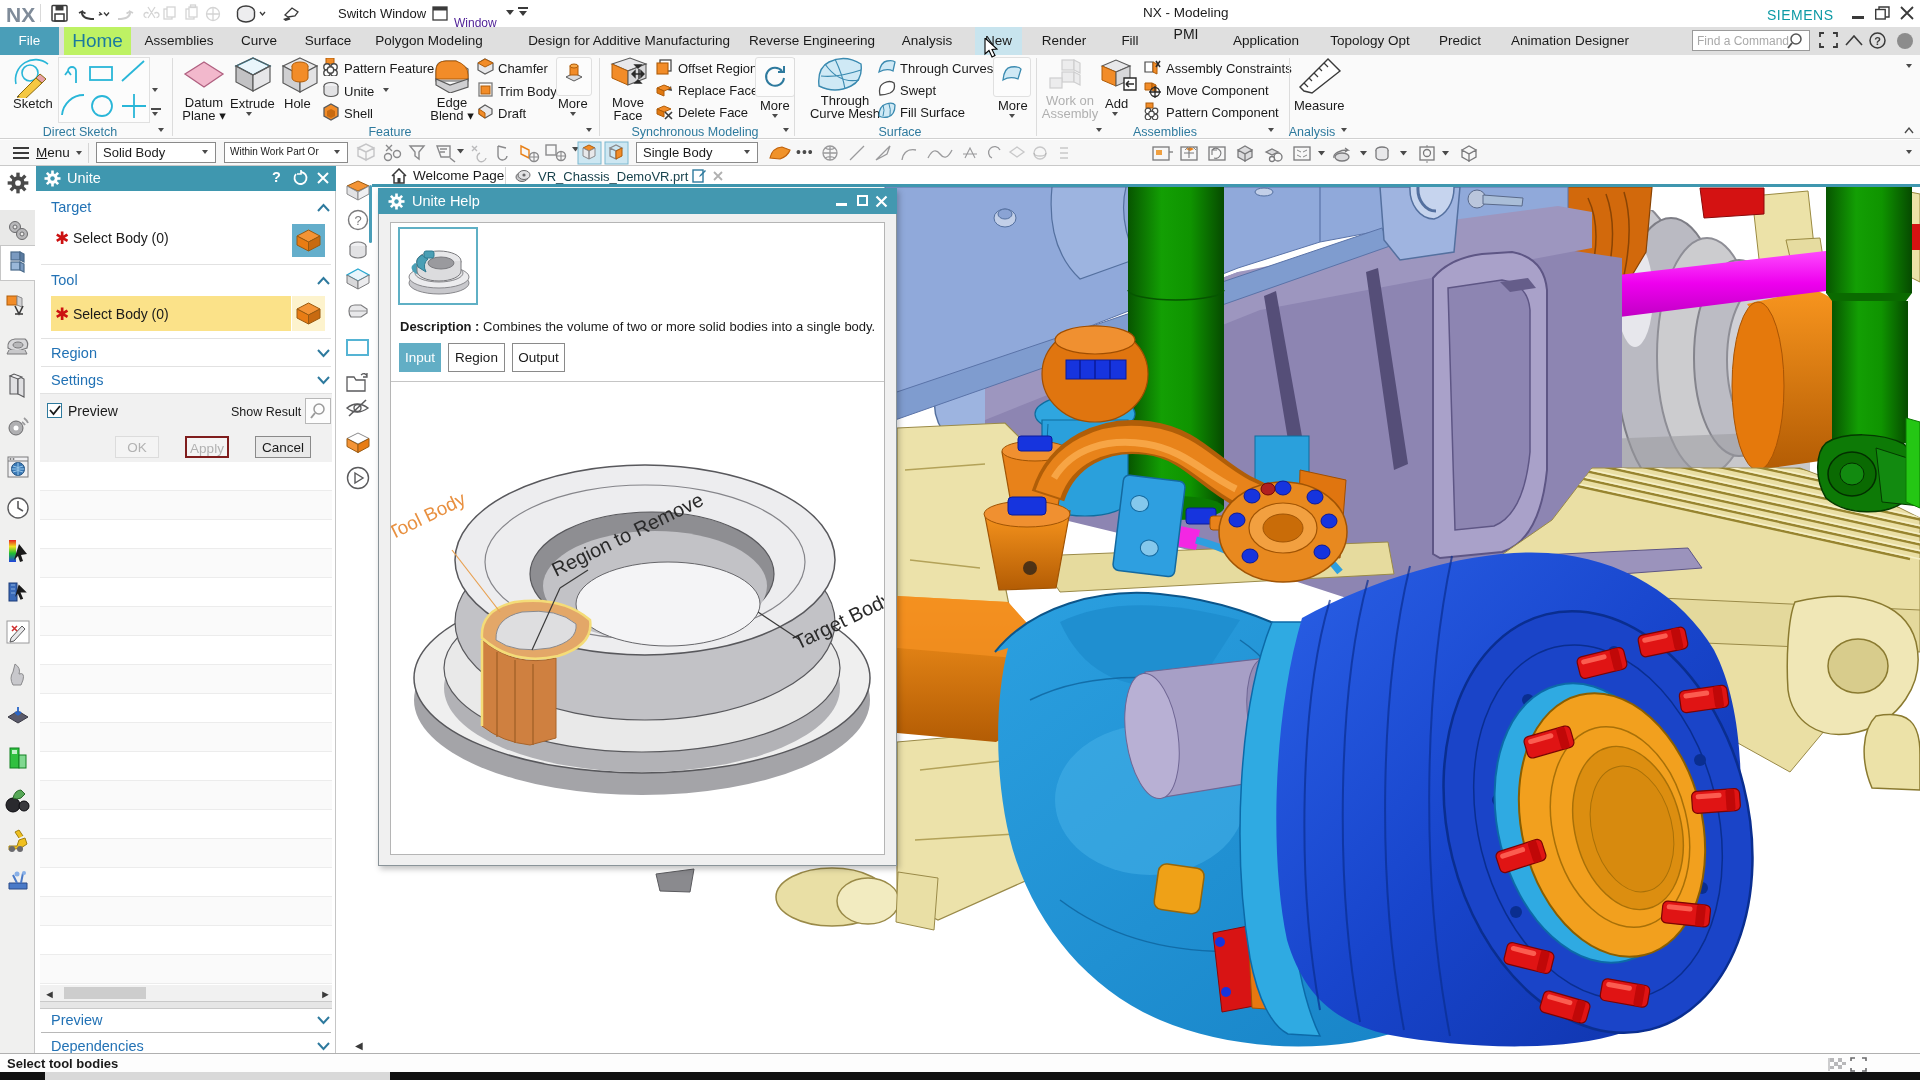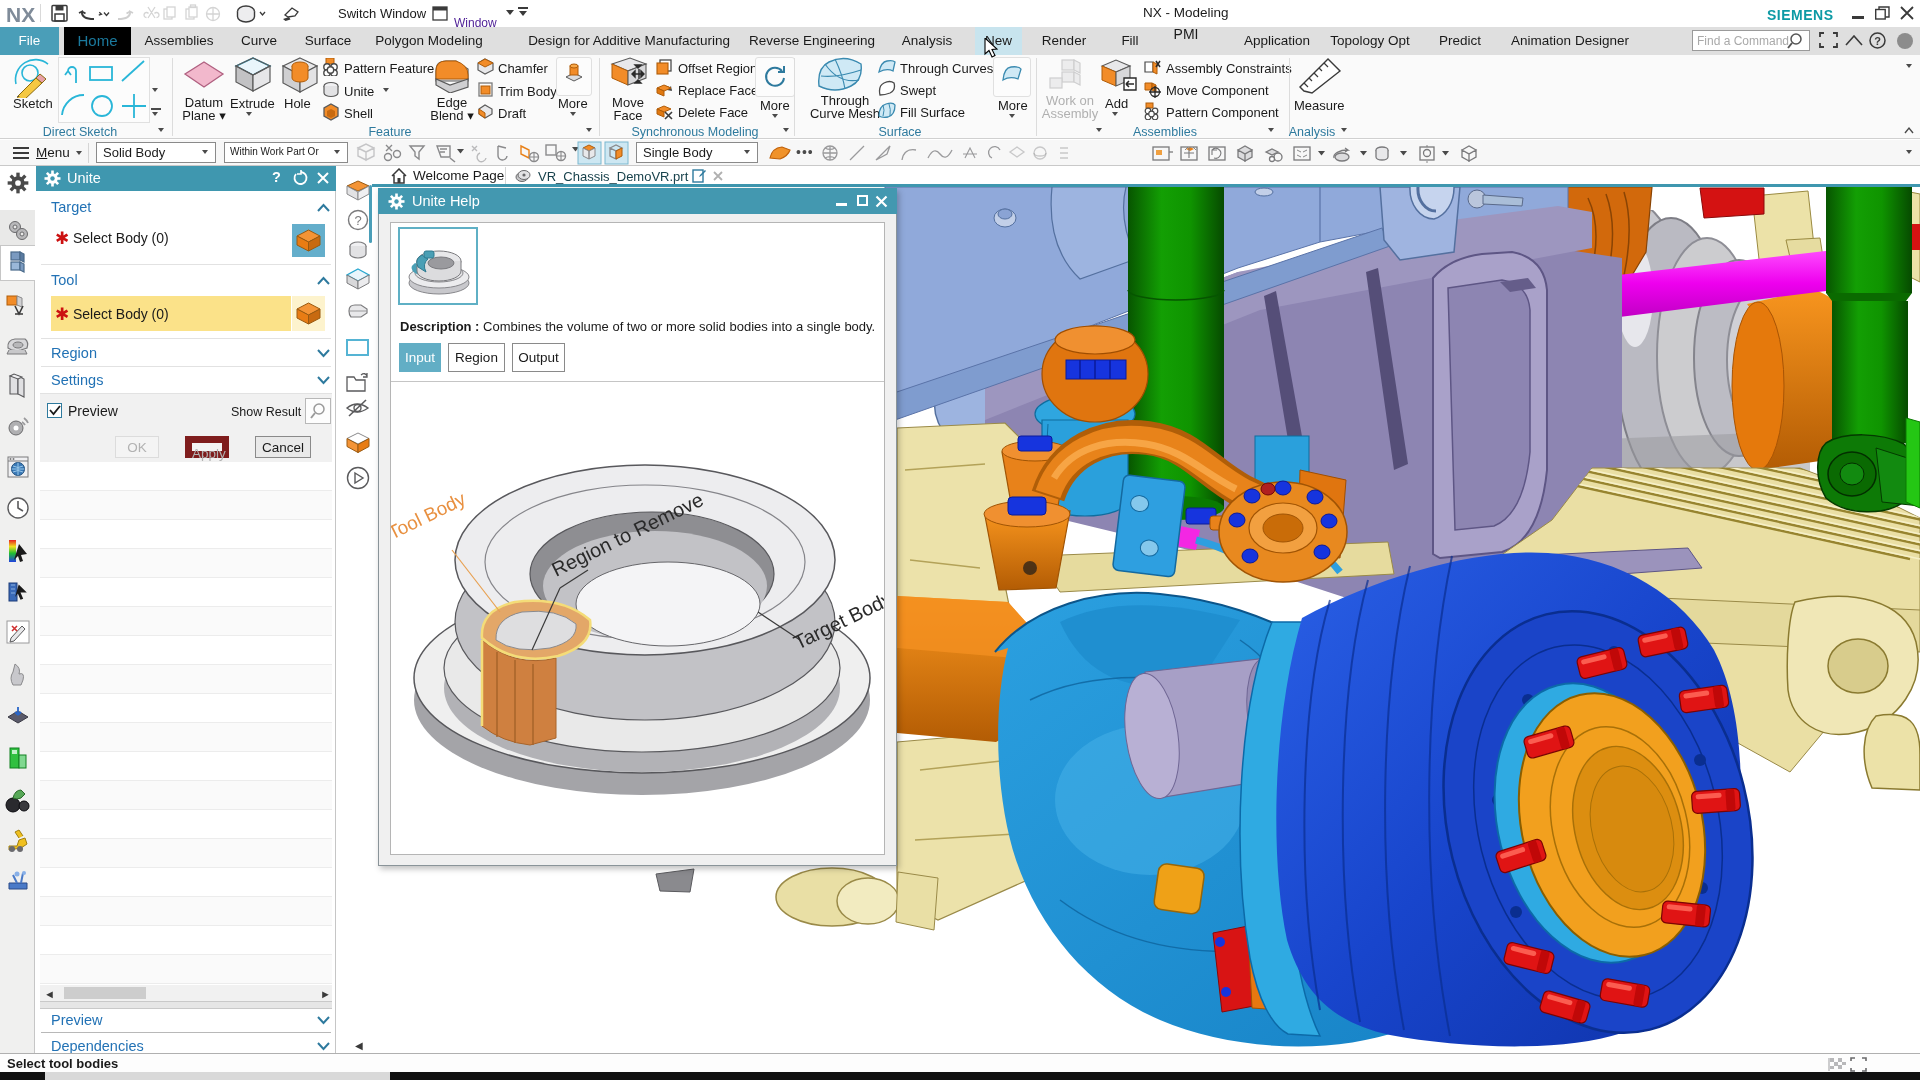--- a/index.html
+++ b/index.html
@@ -54,7 +54,7 @@
 <div class="ab" style="left:518px;top:7px;width:10px;height:2px;background:#3a3a3a"></div>
 <div class="ab" style="left:519px;top:11px;width:0;height:0;border:4px solid transparent;border-top:5px solid #3a3a3a"></div>
 <div class="ab" style="left:1143px;top:5px;font-size:13.5px;color:#1a1a1a">NX - Modeling</div>
-<div class="ab" style="left:1767px;top:7px;font-size:14px;font-weight:bold;color:#0d9aa5;letter-spacing:0.5px">SIEMENS</div>
+<div class="ab" style="left:1767px;top:7px;font-size:14px;font-weight:normal;color:#0d9aa5;letter-spacing:0.5px">SIEMENS</div>
 <div class="ab" style="left:1852px;top:16px;width:12px;height:2.5px;background:#3a3a3a"></div>
 <svg class="ab" style="left:1875px;top:6px" width="15" height="14" viewBox="0 0 15 14">
       <rect x="0.7" y="3.5" width="9.5" height="9.5" fill="#fff" stroke="#3a3a3a" stroke-width="1.4"></rect>

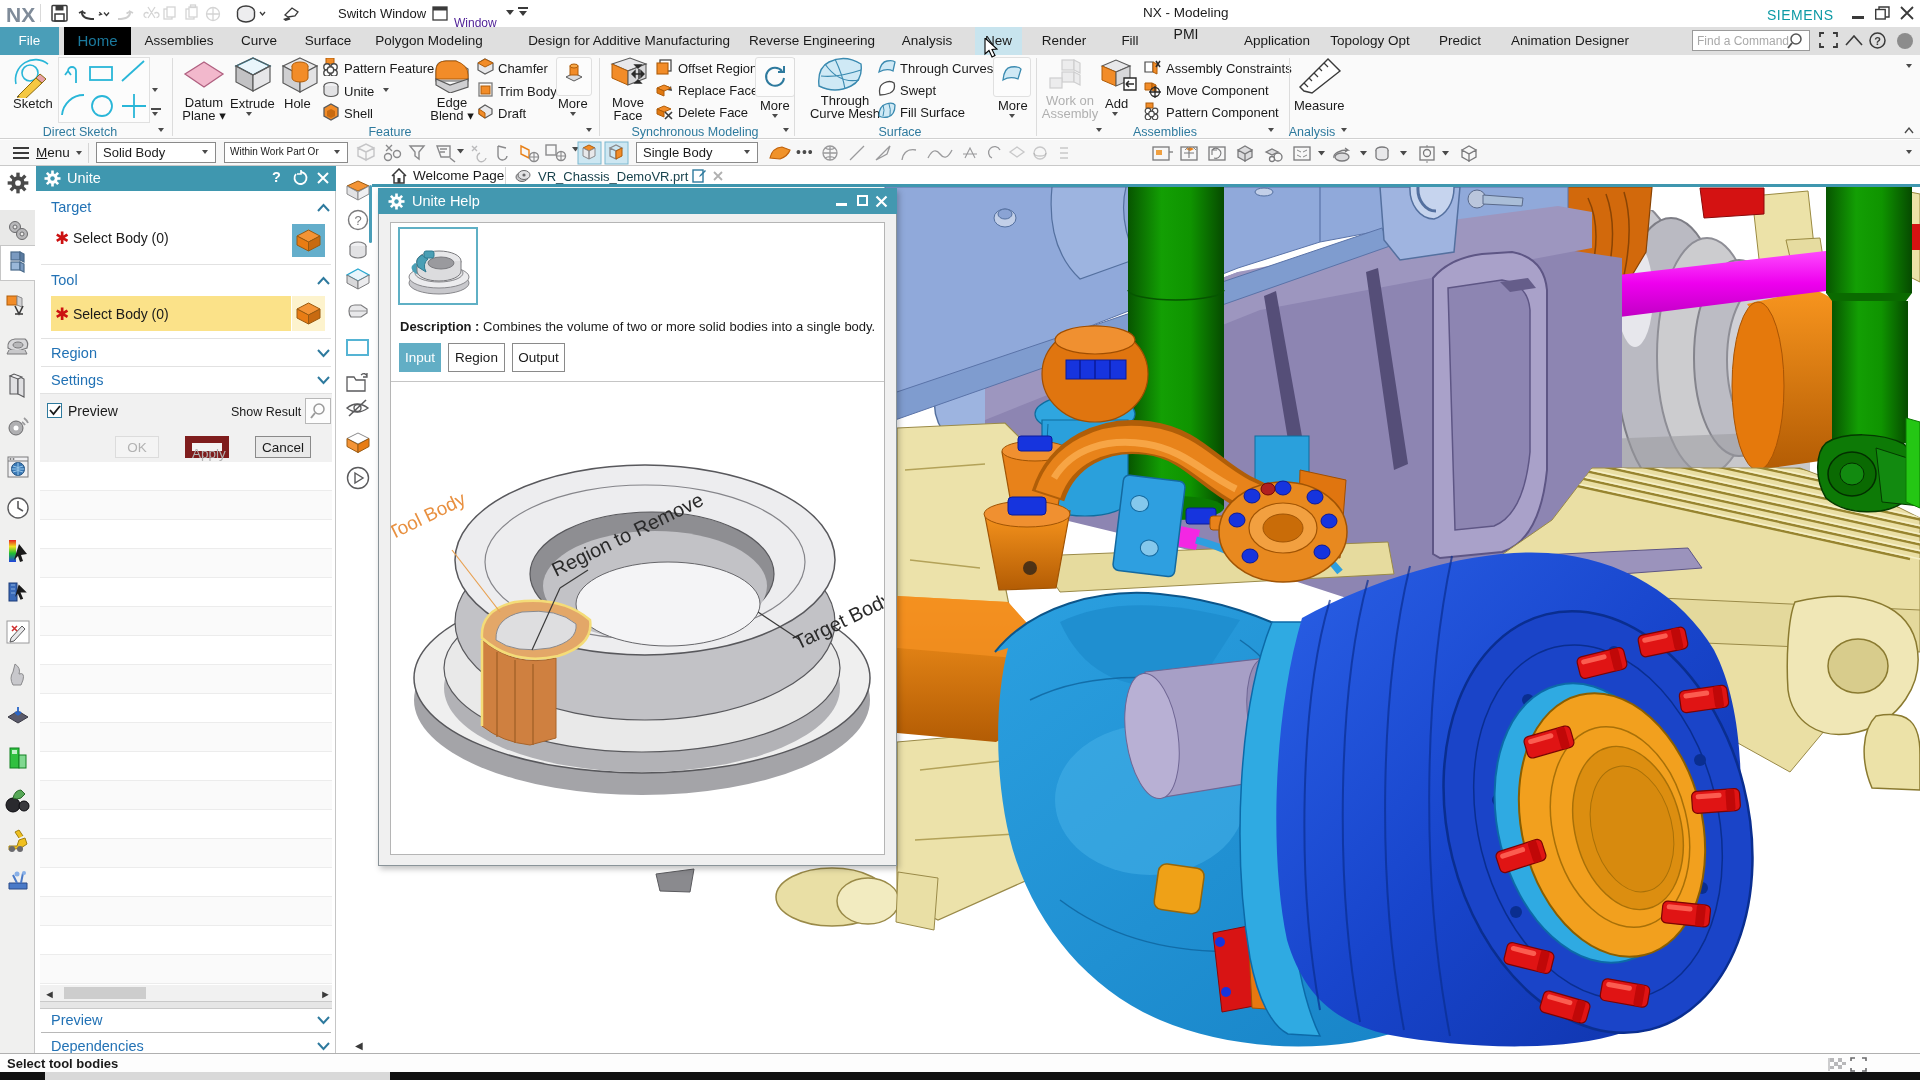--- a/index.html
+++ b/index.html
@@ -66,7 +66,7 @@
 
 <div class="ab" style="left:0;top:27px;width:1920px;height:28px;background:#dfdfdf"></div>
 <div class="ab" style="left:0;top:27px;width:59px;height:28px;background:#4a9eb8;color:#fff;font-size:13.5px;text-align:center;line-height:28px">File</div>
-<div class="ab" style="left:64px;top:27px;width:67px;height:28px;background:#000000;color:#1b7a9e;font-size:15px;text-align:center;line-height:28px">Home</div>
+<div class="ab" style="left:64px;top:27px;width:67px;height:28px;background:#bef264;color:#1b7a9e;font-size:19px;text-align:center;line-height:28px">Home</div>
 <div class="ab" style="left:975px;top:27px;width:47px;height:28px;background:#c8e4ee"></div>
 <div class="ab" style="left:136px;top:27px;width:86px;line-height:28px;text-align:center;font-size:13.5px;color:#1a1a1a">Assemblies</div>
 <div class="ab" style="left:226px;top:27px;width:66px;line-height:28px;text-align:center;font-size:13.5px;color:#1a1a1a">Curve</div>

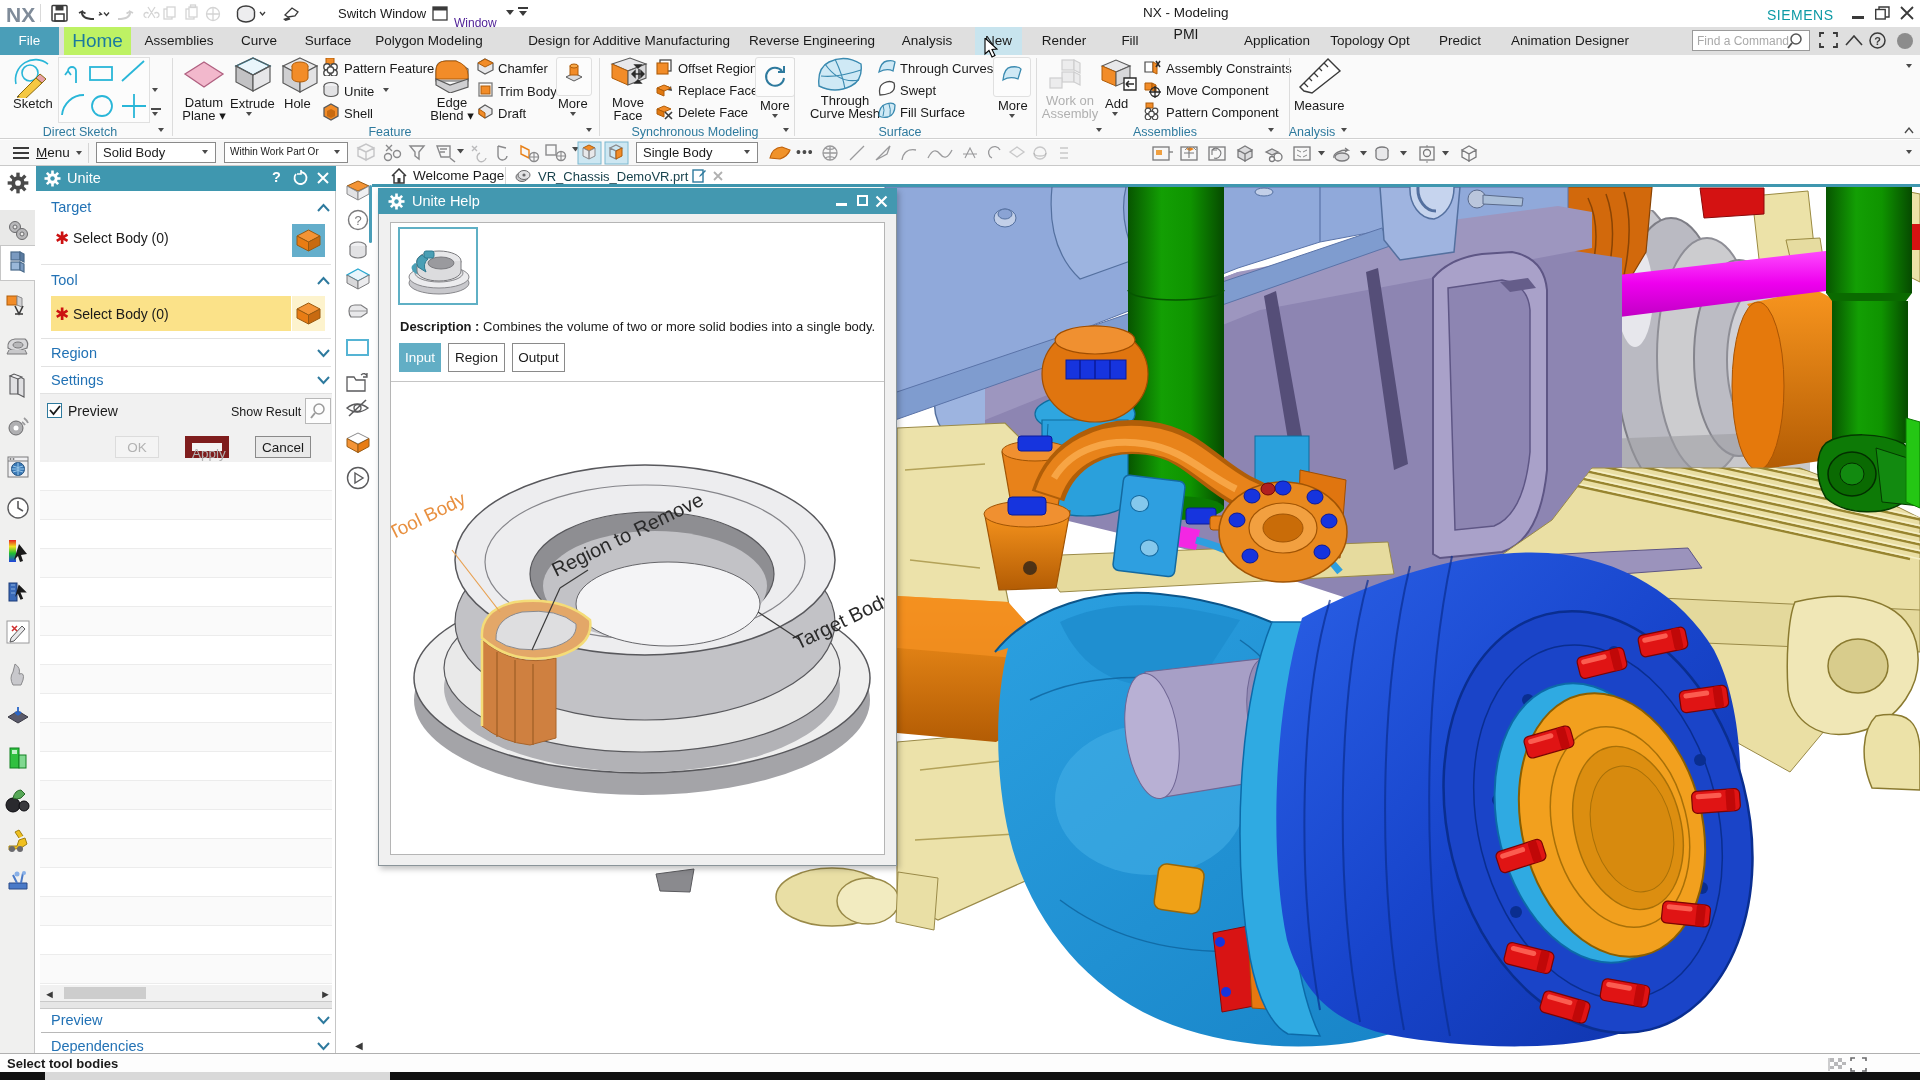--- a/index.html
+++ b/index.html
@@ -79,7 +79,7 @@
 <div class="ab" style="left:1034px;top:27px;width:60px;line-height:28px;text-align:center;font-size:13.5px;color:#1a1a1a">Render</div>
 <div class="ab" style="left:1106px;top:27px;width:48px;line-height:28px;text-align:center;font-size:13.5px;color:#1a1a1a">Fill</div>
 <div class="ab" style="left:1166px;top:20px;width:40px;line-height:28px;text-align:center;font-size:14px;color:#1a1a1a">PMI</div>
-<div class="ab" style="left:1222px;top:27px;width:88px;line-height:28px;text-align:right;font-size:13.5px;color:#1a1a1a">Application</div>
+<div class="ab" style="left:1222px;top:27px;width:88px;line-height:28px;text-align:center;font-size:13.5px;color:#1a1a1a">Application</div>
 <div class="ab" style="left:1324px;top:27px;width:92px;line-height:28px;text-align:center;font-size:13.5px;color:#1a1a1a">Topology Opt</div>
 <div class="ab" style="left:1432px;top:27px;width:56px;line-height:28px;text-align:center;font-size:13.5px;color:#1a1a1a">Predict</div>
 <div class="ab" style="left:1504px;top:27px;width:132px;line-height:28px;text-align:center;font-size:13.5px;color:#1a1a1a">Animation Designer</div>

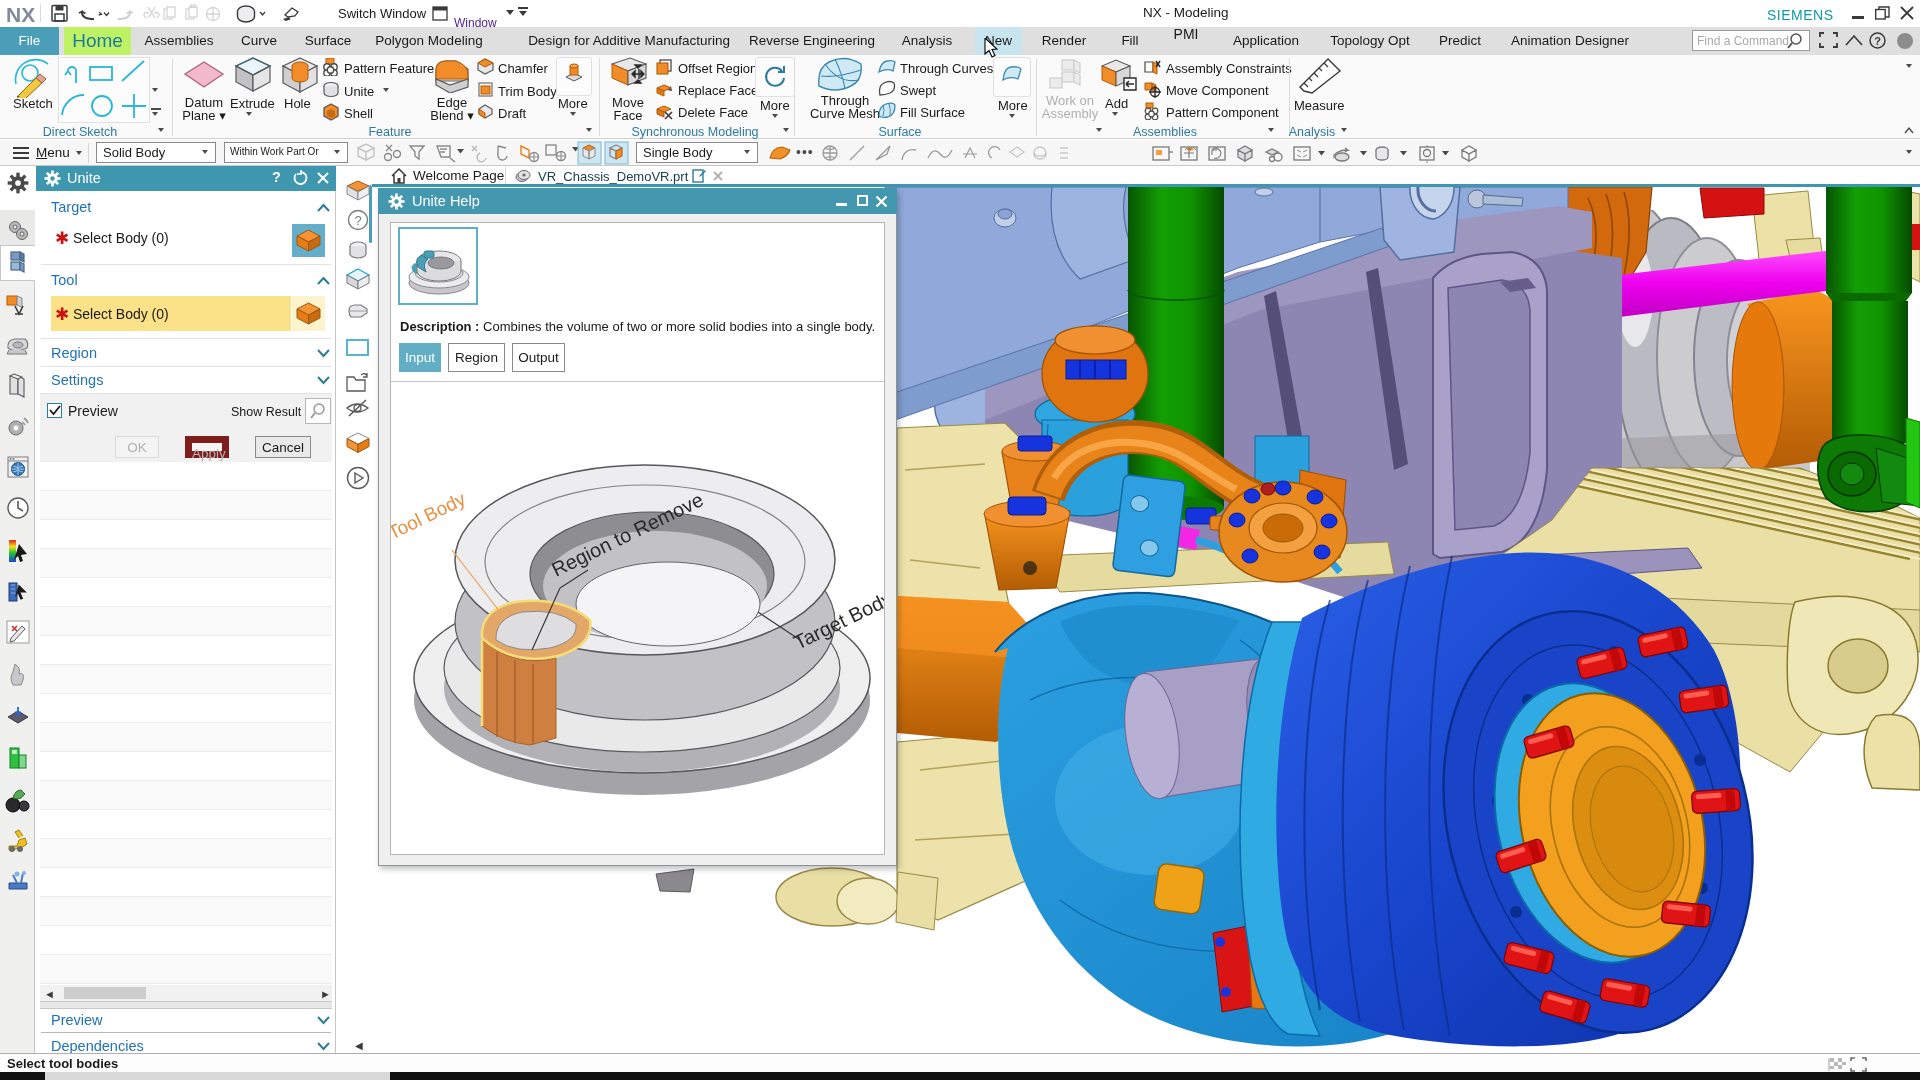--- a/index.html
+++ b/index.html
@@ -654,7 +654,7 @@
         <path d="M6,11 L2,16" stroke="#9a9a9a" stroke-width="2"></path>
       </svg>
 <div class="ab" style="left:115px;top:436px;width:44px;height:22px;background:#f4f4f4;border:1px solid #dcdcdc;font-size:13.5px;color:#b2b2b2;text-align:center;line-height:21px">OK</div>
-<div class="ab" style="left:185px;top:436px;width:44px;height:22px;background:#f4f4f4;border:7px solid #7f1d1d;font-size:13.5px;color:#b2b2b2;text-align:center;line-height:21px">Apply</div>
+<div class="ab" style="left:185px;top:436px;width:44px;height:22px;background:#f4f4f4;border:2px solid #7f1d1d;font-size:13.5px;color:#b2b2b2;text-align:center;line-height:21px">Apply</div>
 <div class="ab" style="left:255px;top:436px;width:56px;height:22px;background:#e9e9e9;border:1px solid #8a8a8a;font-size:13.5px;color:#1a1a1a;text-align:center;line-height:21px">Cancel</div>
 <div class="ab" style="left:40px;top:462px;width:292px;height:523px;background:#fff;border-top:1px solid #c9c9c9"></div>
 <div class="ab" style="left:40px;top:462px;width:292px;height:29px;background:#ffffff;border-bottom:1px solid #ececec"></div>

